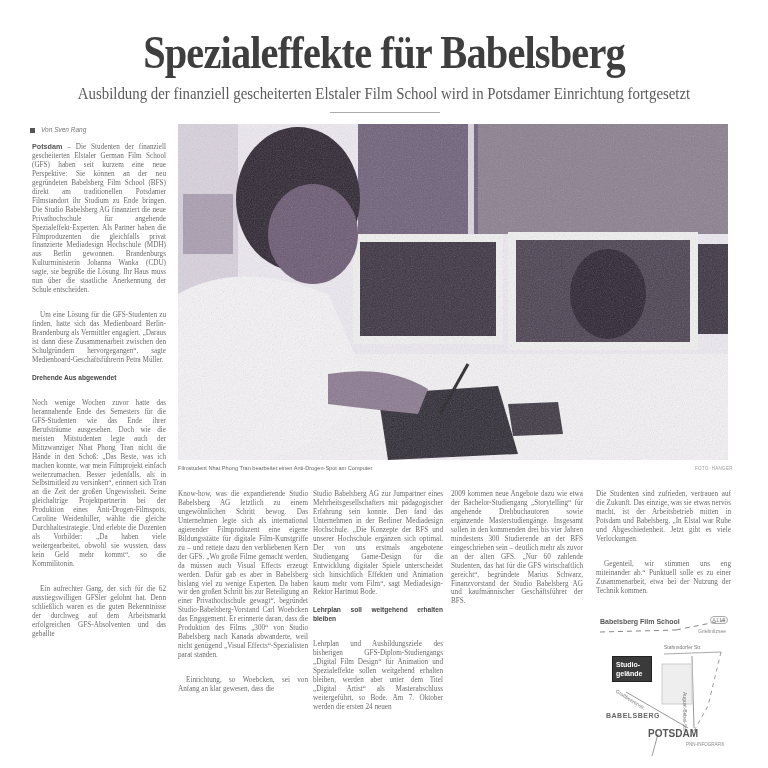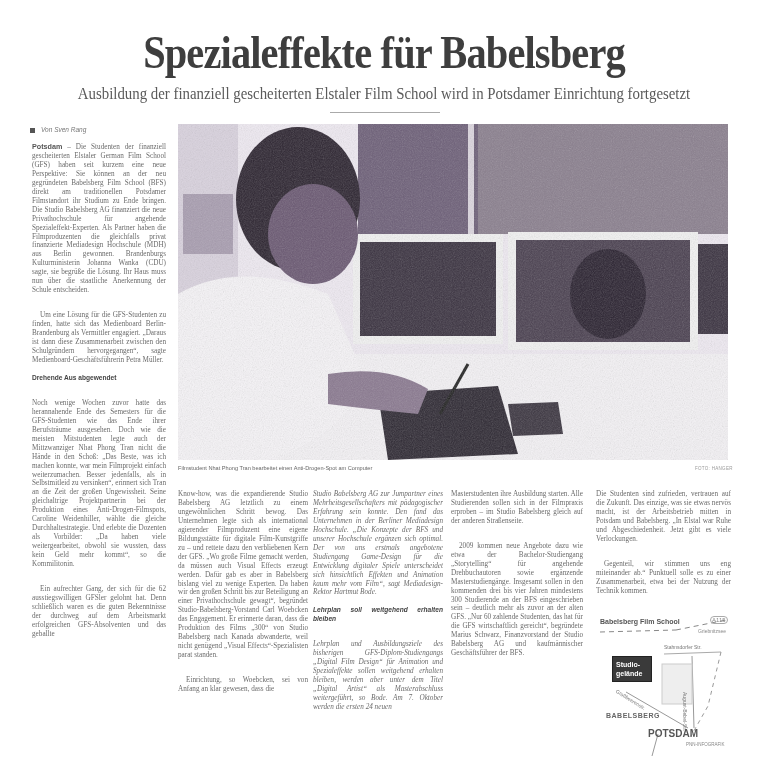--- a/index.html
+++ b/index.html
@@ -40,7 +40,7 @@
   }
   #col1 { left: 32px; top: 143px; width: 134px; height: 625px; }
   #col2 { left: 178px; top: 490px; width: 130px; height: 278px; font-family: Liberation Serif, serif; }
-  #col3 { left: 313px; top: 490px; width: 130px; height: 278px; font-style: italic; }
+  #col3 { left: 313px; top: 490px; width: 130px; height: 278px; }
   #col4 { left: 451px; top: 490px; width: 132px; height: 278px; }
   #col5 { left: 596px; top: 490px; width: 135px; height: 120px; }
 

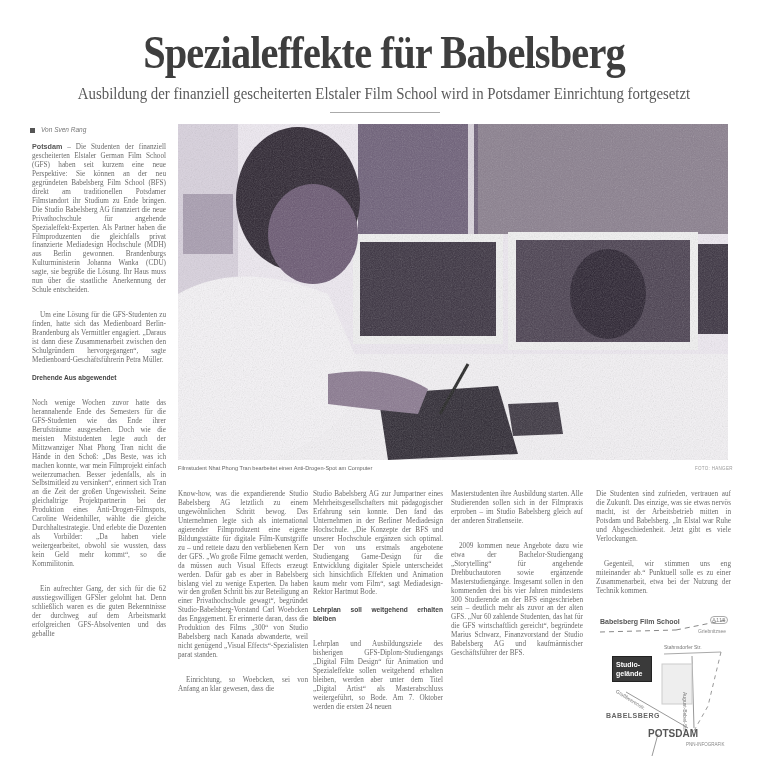--- a/index.html
+++ b/index.html
@@ -134,7 +134,6 @@
 </div>
 
 <div class="col" id="col4">
-  <p>Masterstudenten ihre Ausbildung starten. Alle Studierenden sollen sich in der Filmpraxis erproben – im Studio Babelsberg gleich auf der anderen Straßenseite.</p>
   <p>2009 kommen neue Angebote dazu wie etwa der Bachelor-Studiengang „Storytelling“ für angehende Drehbuchautoren sowie ergänzende Masterstudiengänge. Insgesamt sollen in den kommenden drei bis vier Jahren mindestens 300 Studierende an der BFS eingeschrieben sein – deutlich mehr als zuvor an der alten GFS. „Nur 60 zahlende Studenten, das hat für die GFS wirtschaftlich gereicht“, begründete Marius Schwarz, Finanzvorstand der Studio Babelsberg AG und kaufmännischer Geschäftsführer der BFS.</p>
 </div>
 

